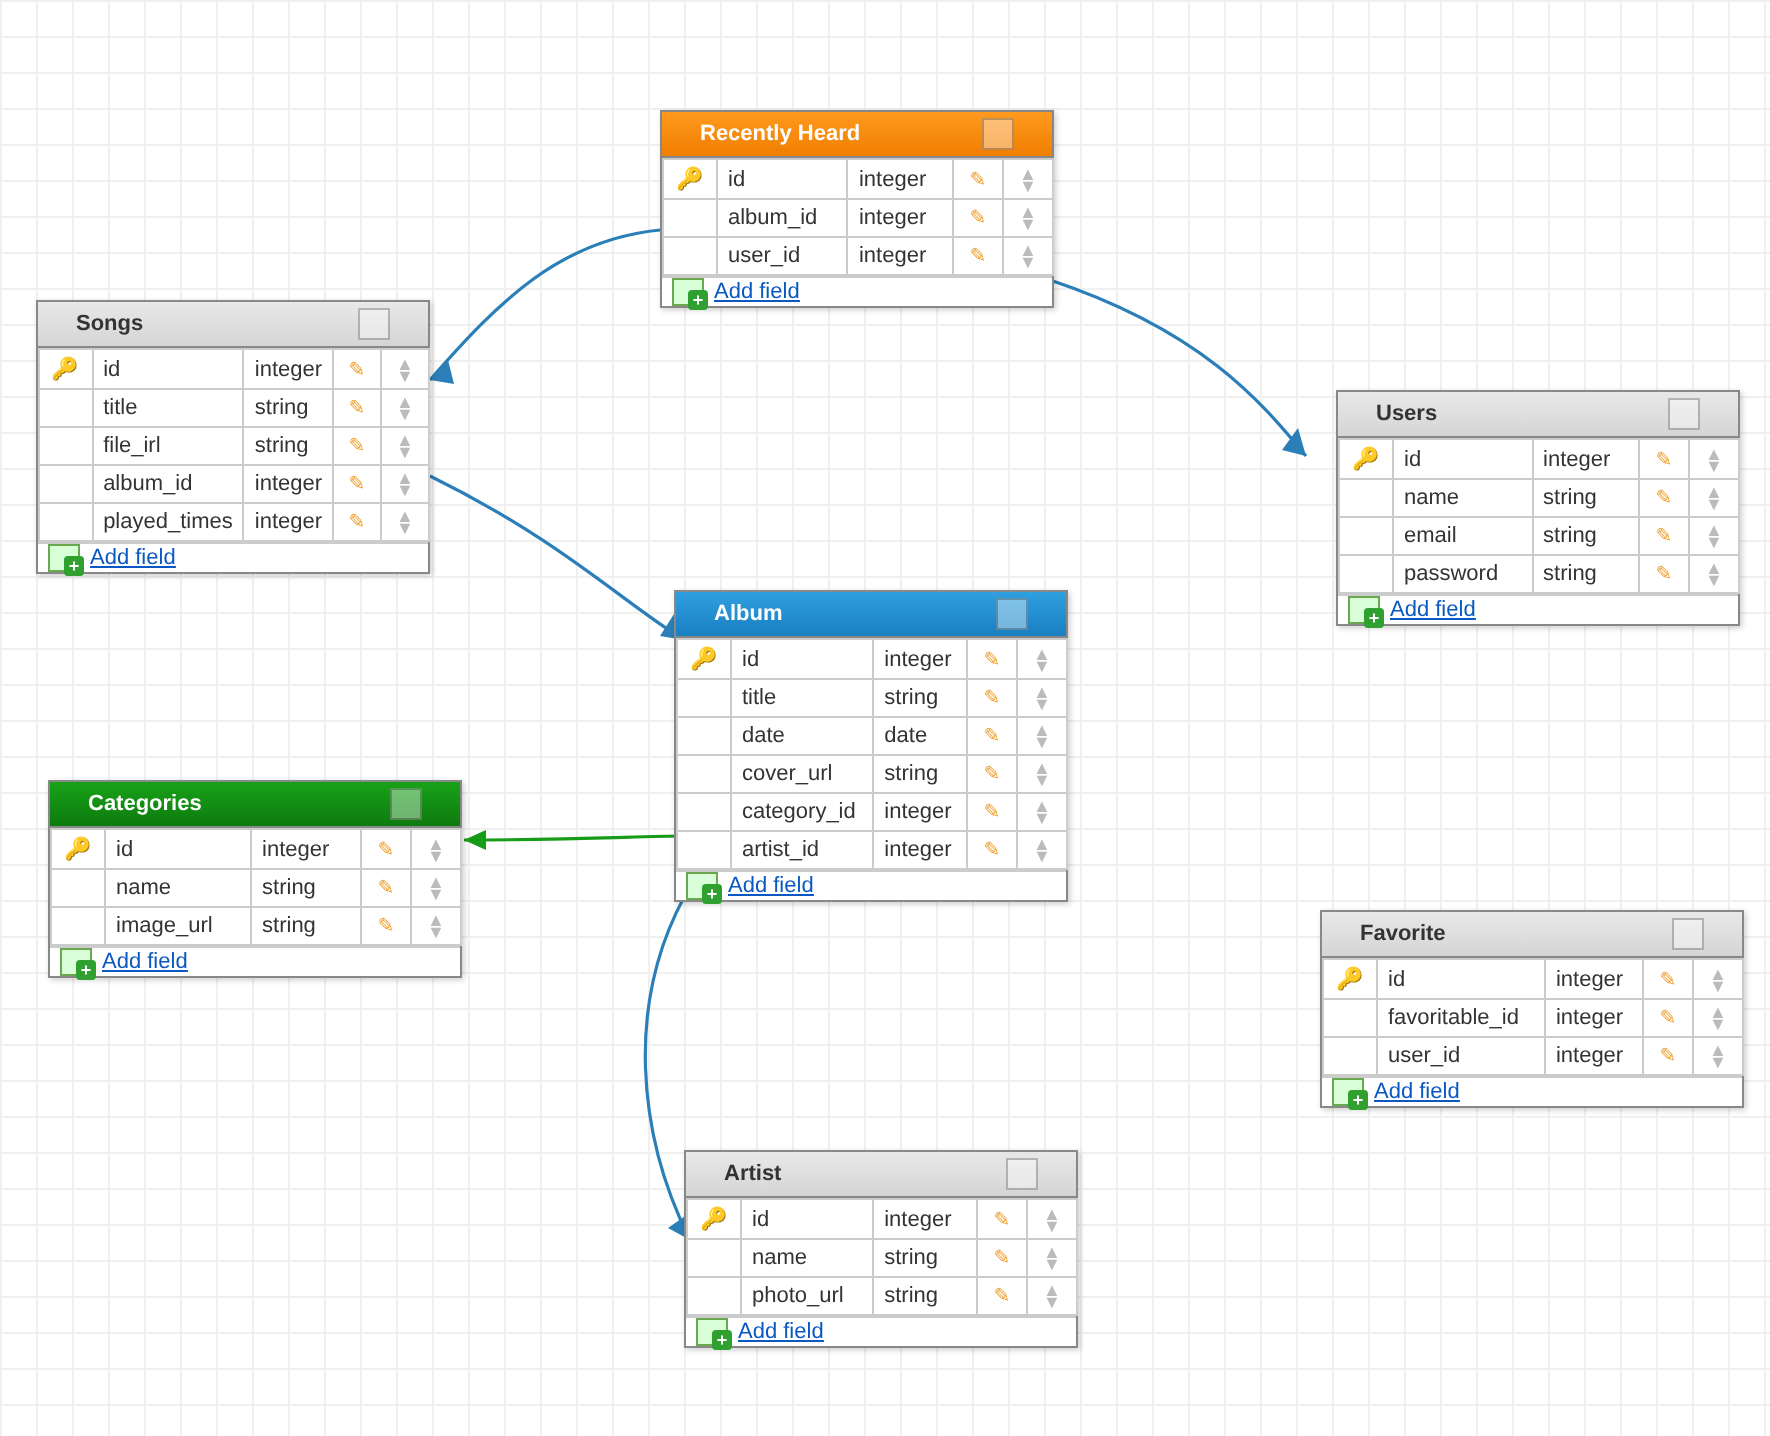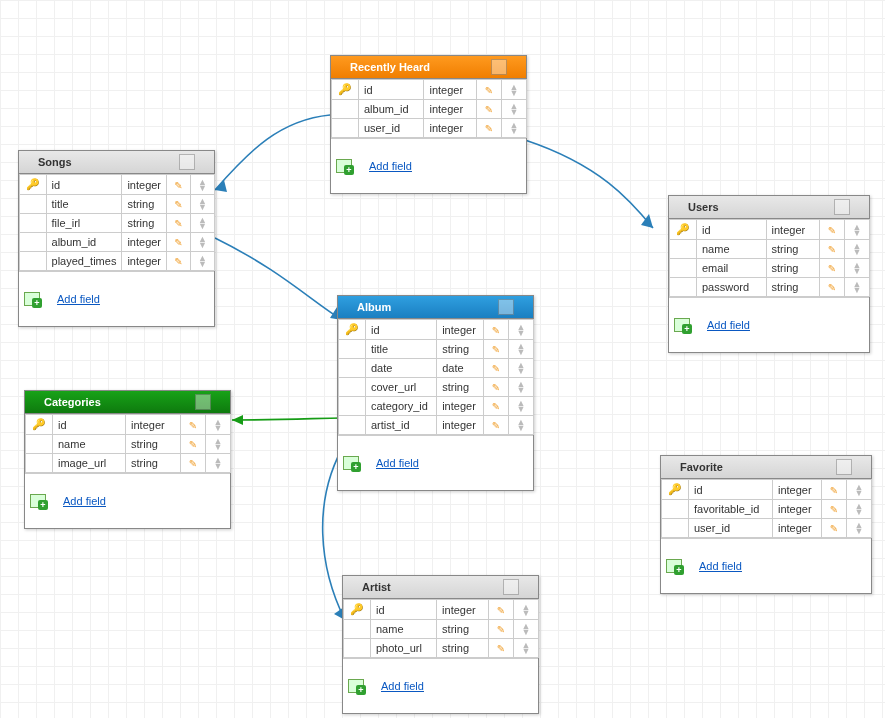--- a/index.html
+++ b/index.html
@@ -30,7 +30,7 @@
   .pencil{color:#f0a030;font-size:10px;}
   .sort{color:#bbb;font-size:9px;line-height:7px;}
   .sort div{height:6px;}
-  .footer{display:flex;align-items:center;gap:17px;padding:20px 5px;border-top:1px solid #ccc;background:#fff;text-decoration:underline;}
+  .footer{display:flex;align-items:center;gap:5px;padding:0 5px;border-top:1px solid #ccc;background:#fff;text-decoration:underline;}
   .footer a{color:#0a58c2;text-decoration:underline;cursor:pointer;}
   .add-icon{width:14px;height:12px;border:1px solid #6aa84f;background:#d9ffd9;position:relative;display:inline-block;}
   .add-icon::after{content:"+";position:absolute;right:-3px;bottom:-3px;background:#30a030;color:#fff;font-size:9px;font-weight:bold;line-height:10px;width:10px;height:10px;text-align:center;border-radius:2px;}

